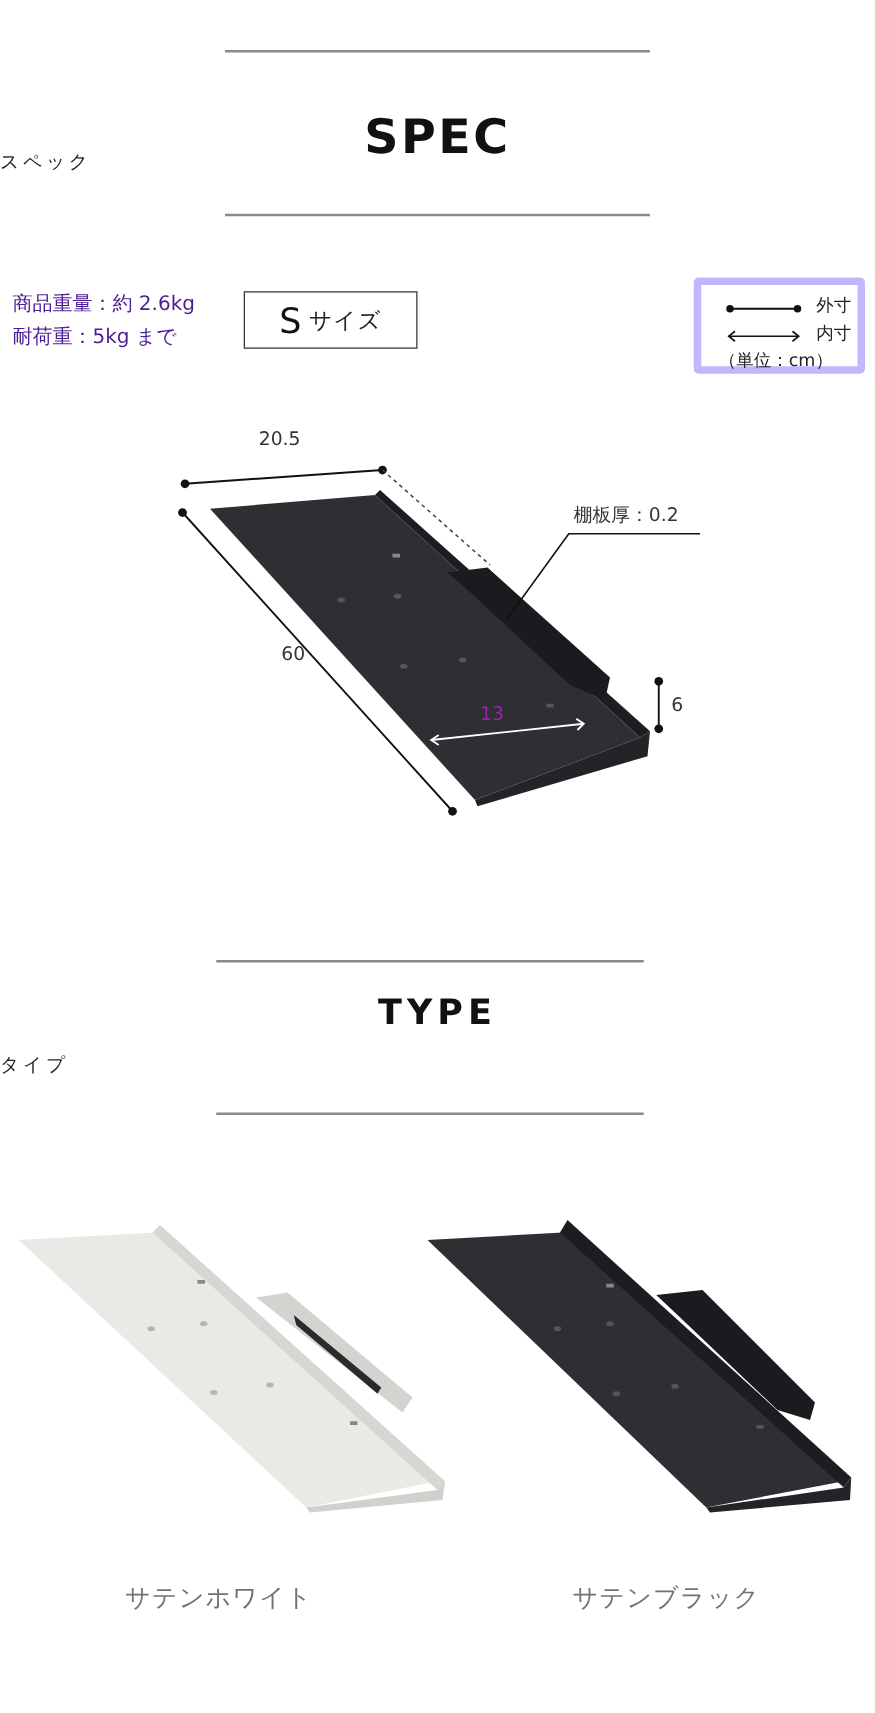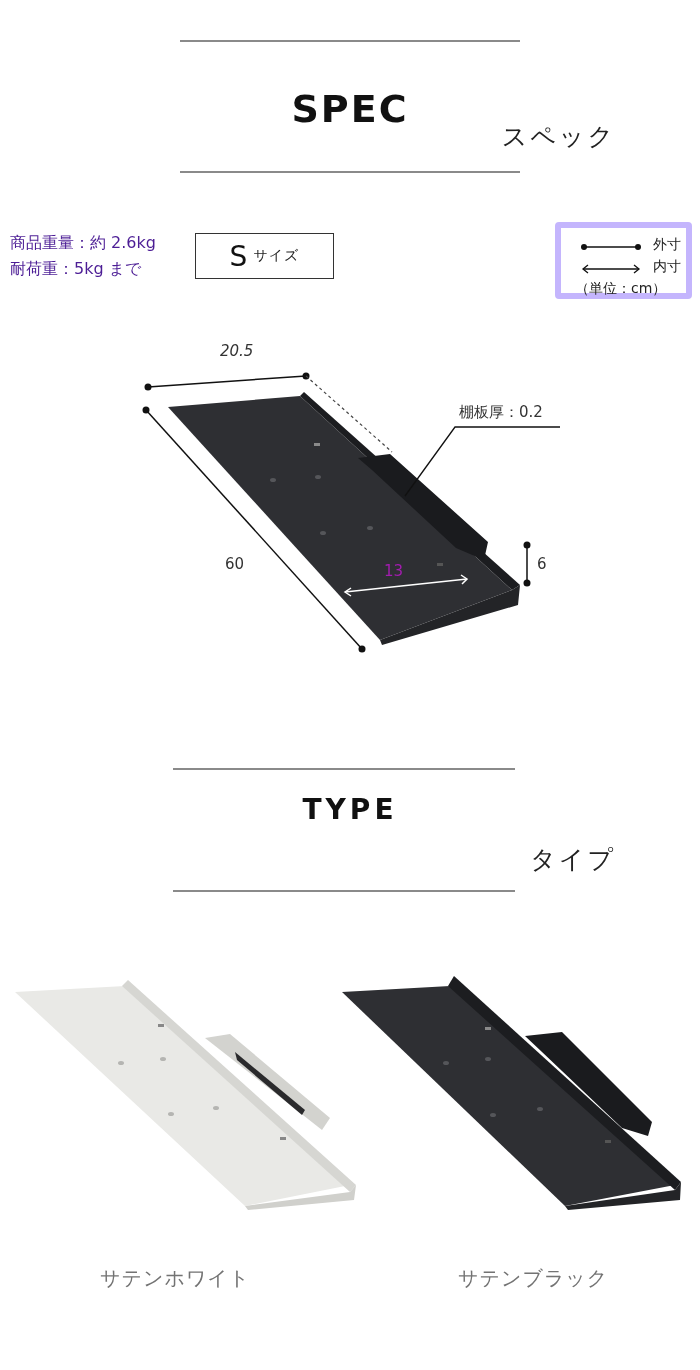--- a/index.html
+++ b/index.html
@@ -9,8 +9,8 @@
   .sec-title { position:absolute; left:0; width:700px; text-align:center;
                font-family:"DejaVu Sans","Liberation Sans",sans-serif;
                font-weight:bold; color:#111; letter-spacing:2px; }
-  .sec-sub { position:absolute; left:0; width:616px; text-align:right;
-             font-size:25px; color:#222; letter-spacing:3px; }
+  .sec-sub { position:absolute; left:0; width:616px; text-align:left;
+             font-size:15px; color:#222; letter-spacing:3px; }
   .spec-line { position:absolute; left:10px; font-size:16px; color:#4c1d95; white-space:nowrap; }
   .size-box { position:absolute; left:195px; top:233px; width:139px; height:46px;
               border:1px solid #333; box-sizing:border-box; display:flex;

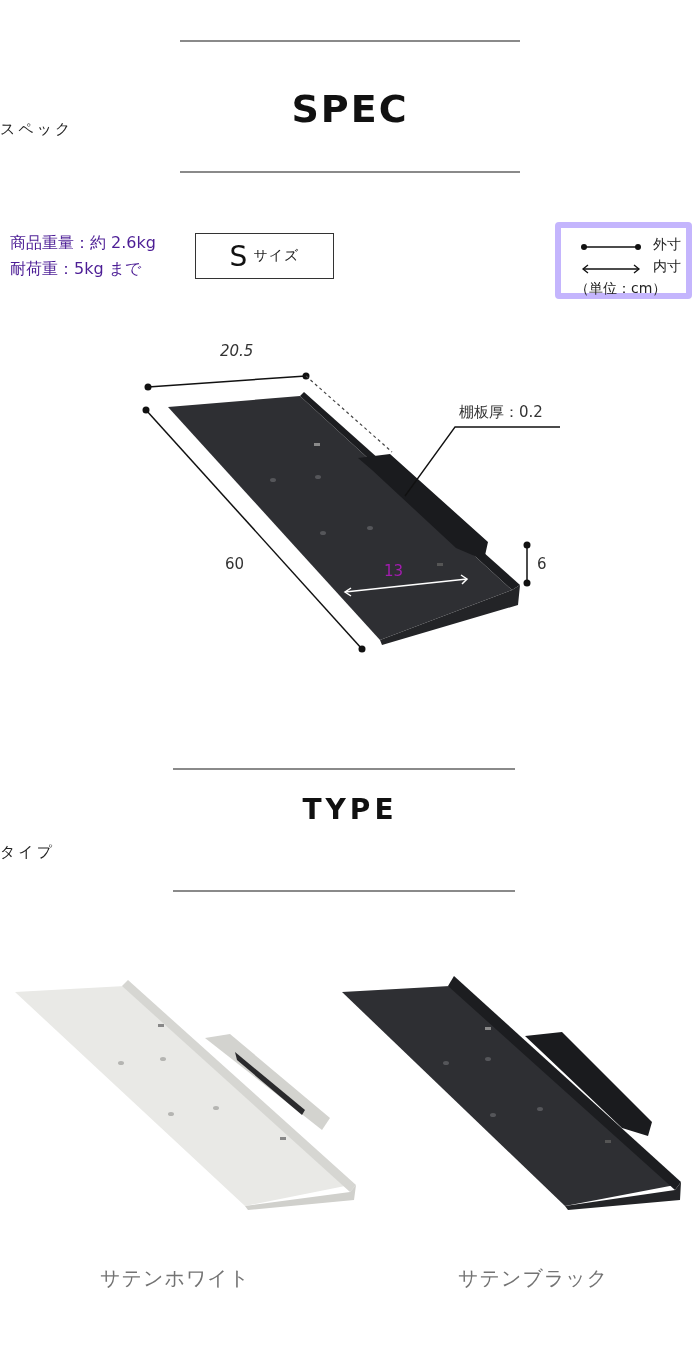--- a/index.html
+++ b/index.html
@@ -16,7 +16,7 @@
               border:1px solid #333; box-sizing:border-box; display:flex;
               align-items:center; justify-content:center; gap:6px; }
   .size-box .big { font-size:28px; color:#111; }
-  .size-box .small { font-size:14px; color:#222; letter-spacing:1px; }
+  .size-box .small { font-size:18px; color:#222; letter-spacing:1px; }
   .legend { position:absolute; left:555px; top:222px; width:137px; height:77px;
             border:6px solid #c4b5fd; border-radius:4px; box-sizing:border-box; }
   .legend .row { position:absolute; font-size:14px; color:#222; white-space:nowrap; }

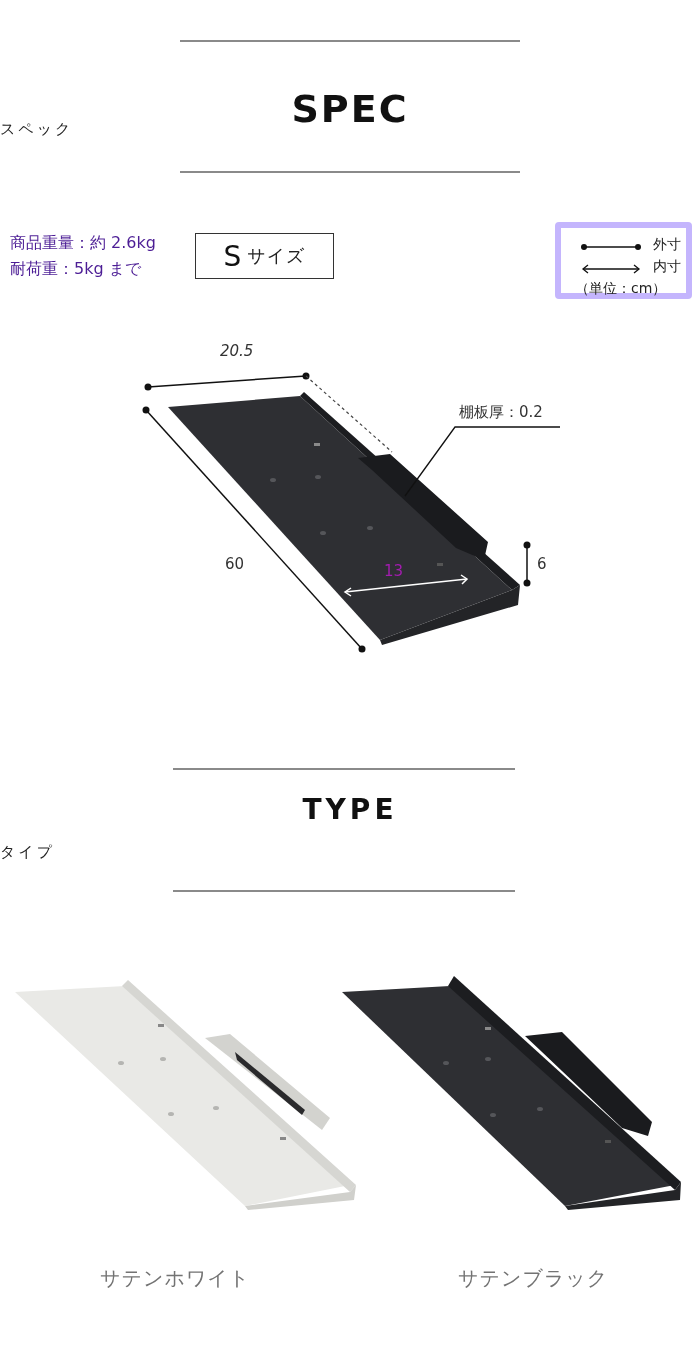--- a/index.html
+++ b/index.html
@@ -92,7 +92,7 @@
 
   <polyline points="405,496 455,427 560,427" fill="none" stroke="#111" stroke-width="1.3"></polyline>
 </svg>
-<div class="dim" style="left:220px; top:342px;font-style:italic;">20.5</div>
+<div class="dim" style="left:207px; top:342px;">20.5</div>
 <div class="dim" style="left:225px; top:555px;">60</div>
 <div class="dim" style="left:384px; top:562px; color:#a21caf;">13</div>
 <div class="dim" style="left:537px; top:555px;">6</div>

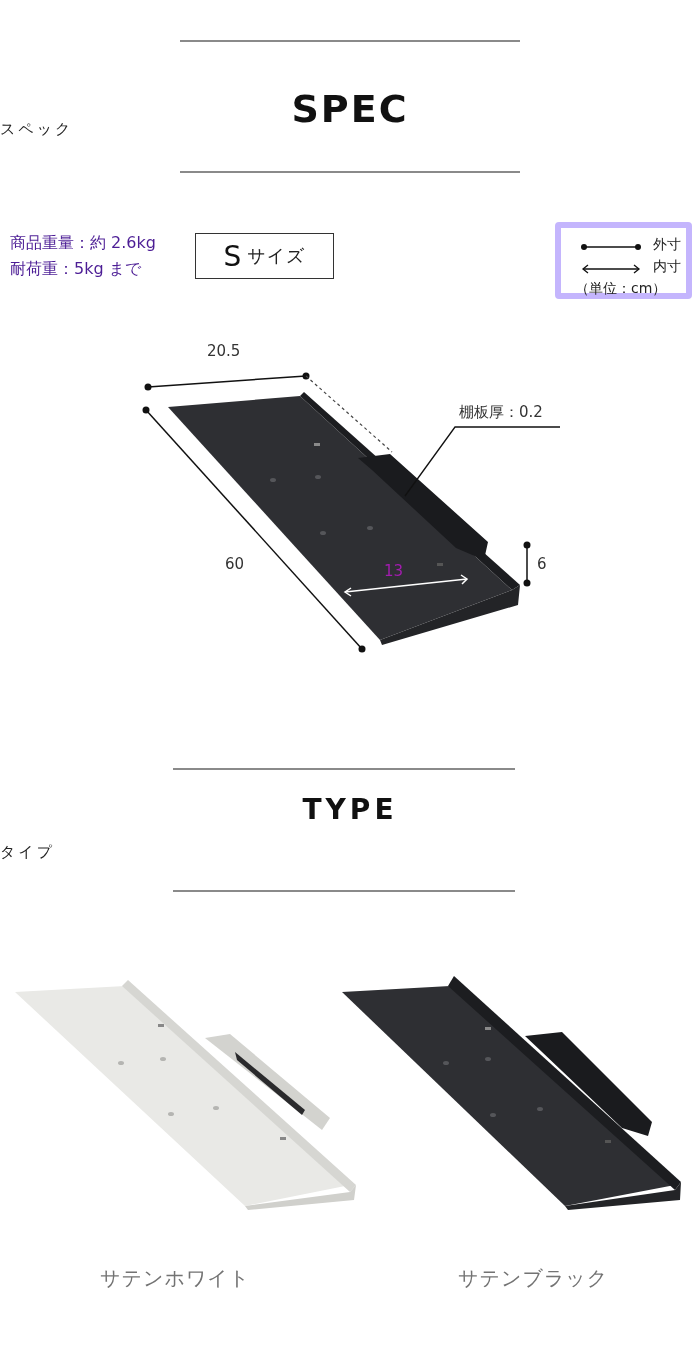--- a/index.html
+++ b/index.html
@@ -93,7 +93,7 @@
   <polyline points="405,496 455,427 560,427" fill="none" stroke="#111" stroke-width="1.3"></polyline>
 </svg>
 <div class="dim" style="left:207px; top:342px;">20.5</div>
-<div class="dim" style="left:225px; top:555px;">60</div>
+<div class="dim" style="left:225px; top:514px;">60</div>
 <div class="dim" style="left:384px; top:562px; color:#a21caf;">13</div>
 <div class="dim" style="left:537px; top:555px;">6</div>
 <div class="dim" style="left:459px; top:403px;">棚板厚：0.2</div>

